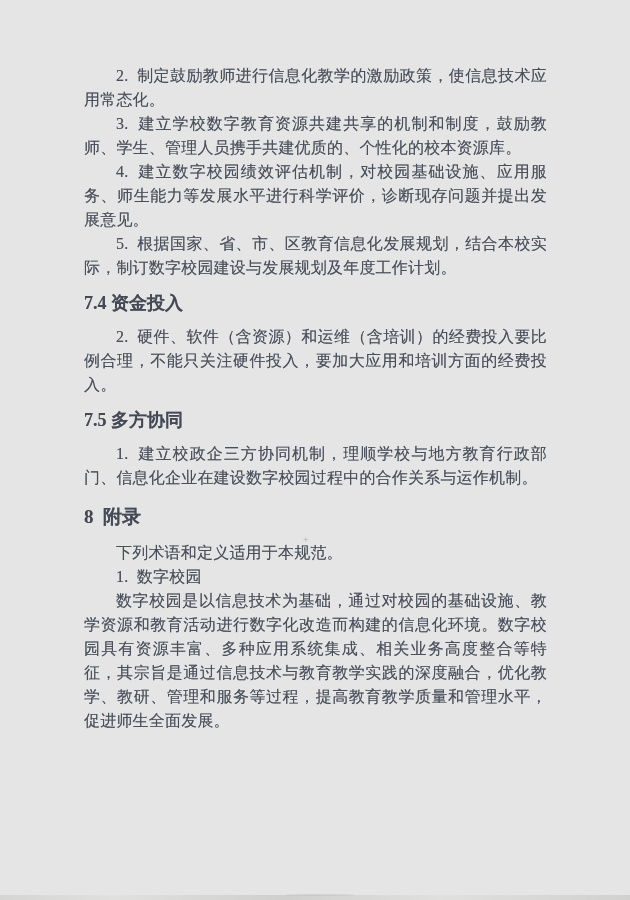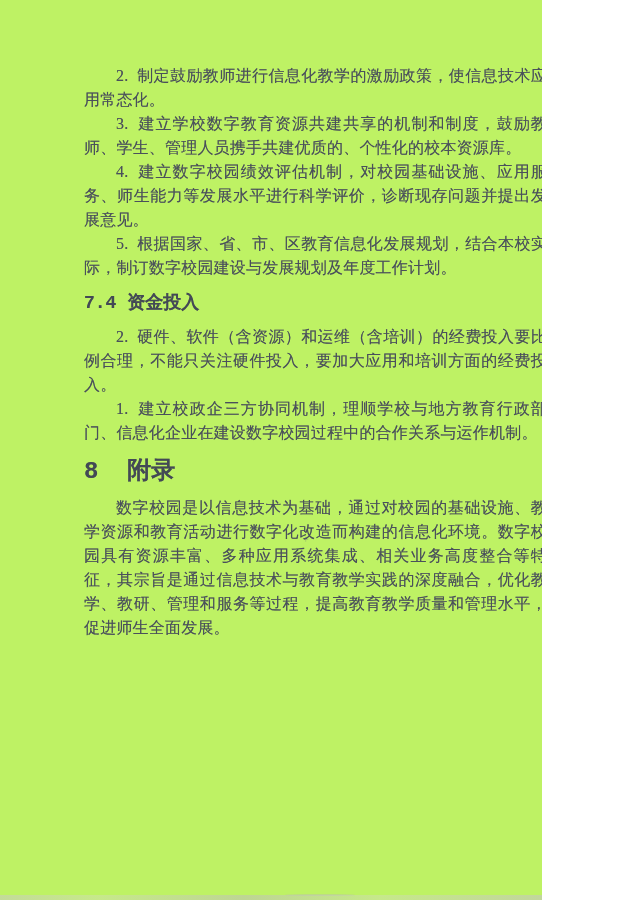--- a/index.html
+++ b/index.html
@@ -9,9 +9,9 @@
   }
   .page {
     position: relative;
-    width: 542px;
+    width: 630px;
     height: 900px;
-    background: #bef264;
+    background: #e5e5e5;
     overflow: hidden;
     font-family: "Liberation Serif", serif;
     color: #4a505b;

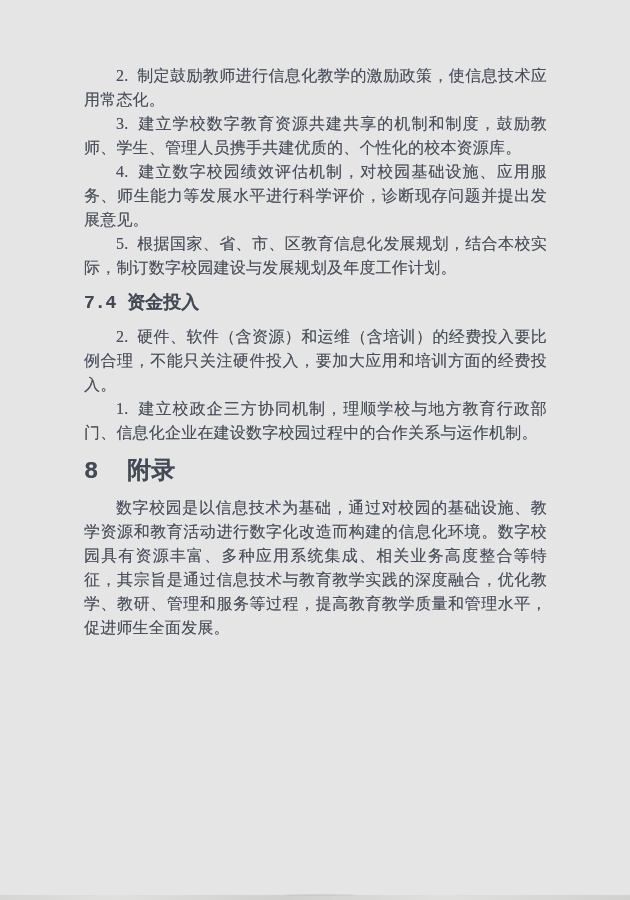--- a/index.html
+++ b/index.html
@@ -33,7 +33,7 @@
     text-shadow: 0 0 0.6px rgba(72, 78, 94, 0.55);
   }
   h1.sec, h2.sec {
-    font-family: Liberation Mono, monospace;
+    font-family: Liberation Serif, serif;
     font-weight: bold;
     color: #434955;
     white-space: pre-wrap;

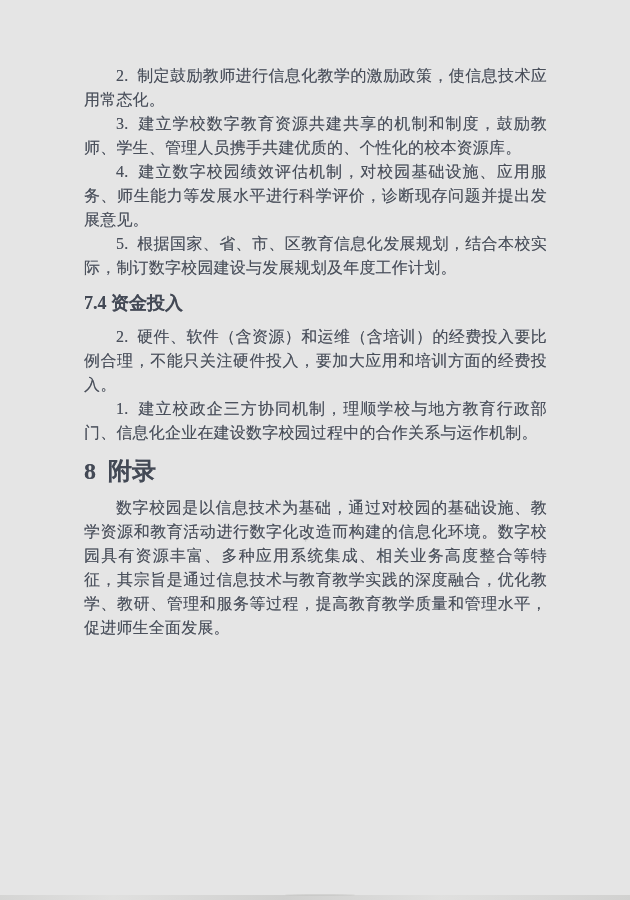--- a/index.html
+++ b/index.html
@@ -96,6 +96,7 @@
 
     <p>2.  硬件、软件（含资源）和运维（含培训）的经费投入要比例合理，不能只关注硬件投入，要加大应用和培训方面的经费投入。</p>
 
+    <h2 class="sec">7.5 多方协同</h2>
 
     <p>1.  建立校政企三方协同机制，理顺学校与地方教育行政部门、信息化企业在建设数字校园过程中的合作关系与运作机制。</p>
 

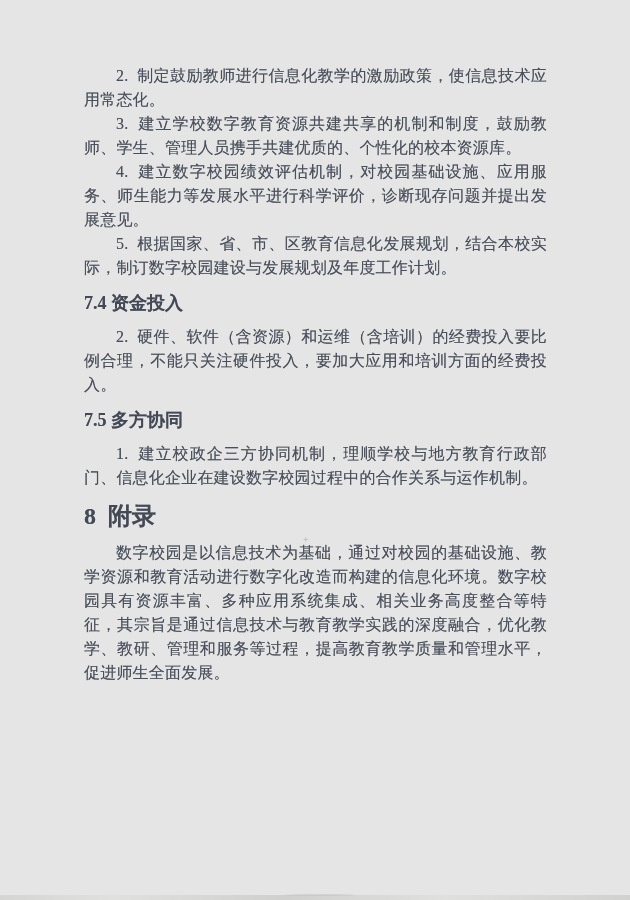--- a/index.html
+++ b/index.html
@@ -45,7 +45,7 @@
     margin: 12px 0 11px 0;
   }
   h1.sec {
-    font-size: 24px;
+    font-size: 19px;
     line-height: 25px;
     margin: 14px 0 12px 0;
   }

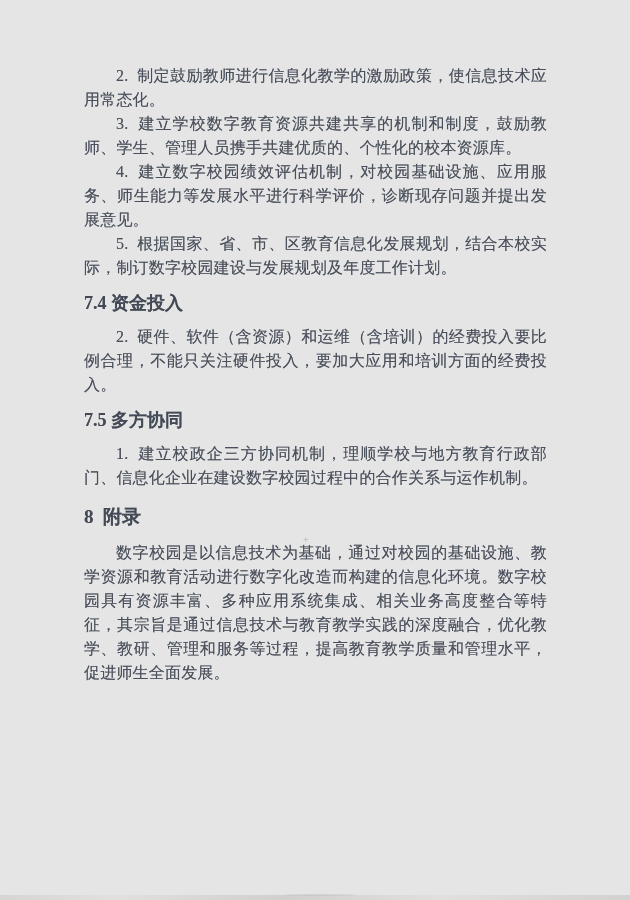--- a/index.html
+++ b/index.html
@@ -103,6 +103,7 @@
     <h1 class="sec">8  附录</h1>
 
 
+    <p>下列术语和定义适用于本规范。</p>
     <p>数字校园是以信息技术为基础，通过对校园的基础设施、教学资源和教育活动进行数字化改造而构建的信息化环境。数字校园具有资源丰富、多种应用系统集成、相关业务高度整合等特征，其宗旨是通过信息技术与教育教学实践的深度融合，优化教学、教研、管理和服务等过程，提高教育教学质量和管理水平，促进师生全面发展。</p>
 
   </div>

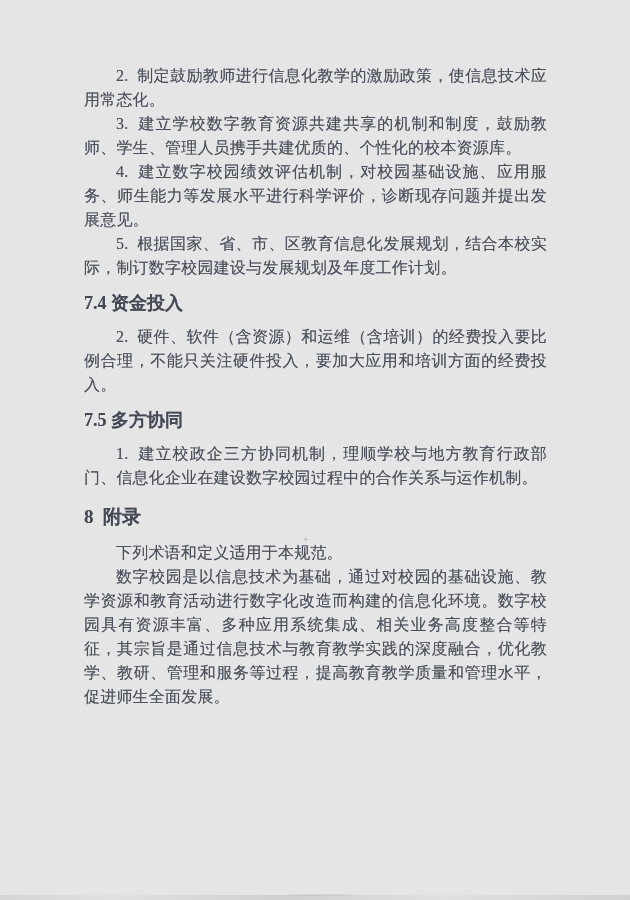--- a/index.html
+++ b/index.html
@@ -104,6 +104,7 @@
 
 
     <p>下列术语和定义适用于本规范。</p>
+    <p>1.  数字校园</p>
     <p>数字校园是以信息技术为基础，通过对校园的基础设施、教学资源和教育活动进行数字化改造而构建的信息化环境。数字校园具有资源丰富、多种应用系统集成、相关业务高度整合等特征，其宗旨是通过信息技术与教育教学实践的深度融合，优化教学、教研、管理和服务等过程，提高教育教学质量和管理水平，促进师生全面发展。</p>
 
   </div>

